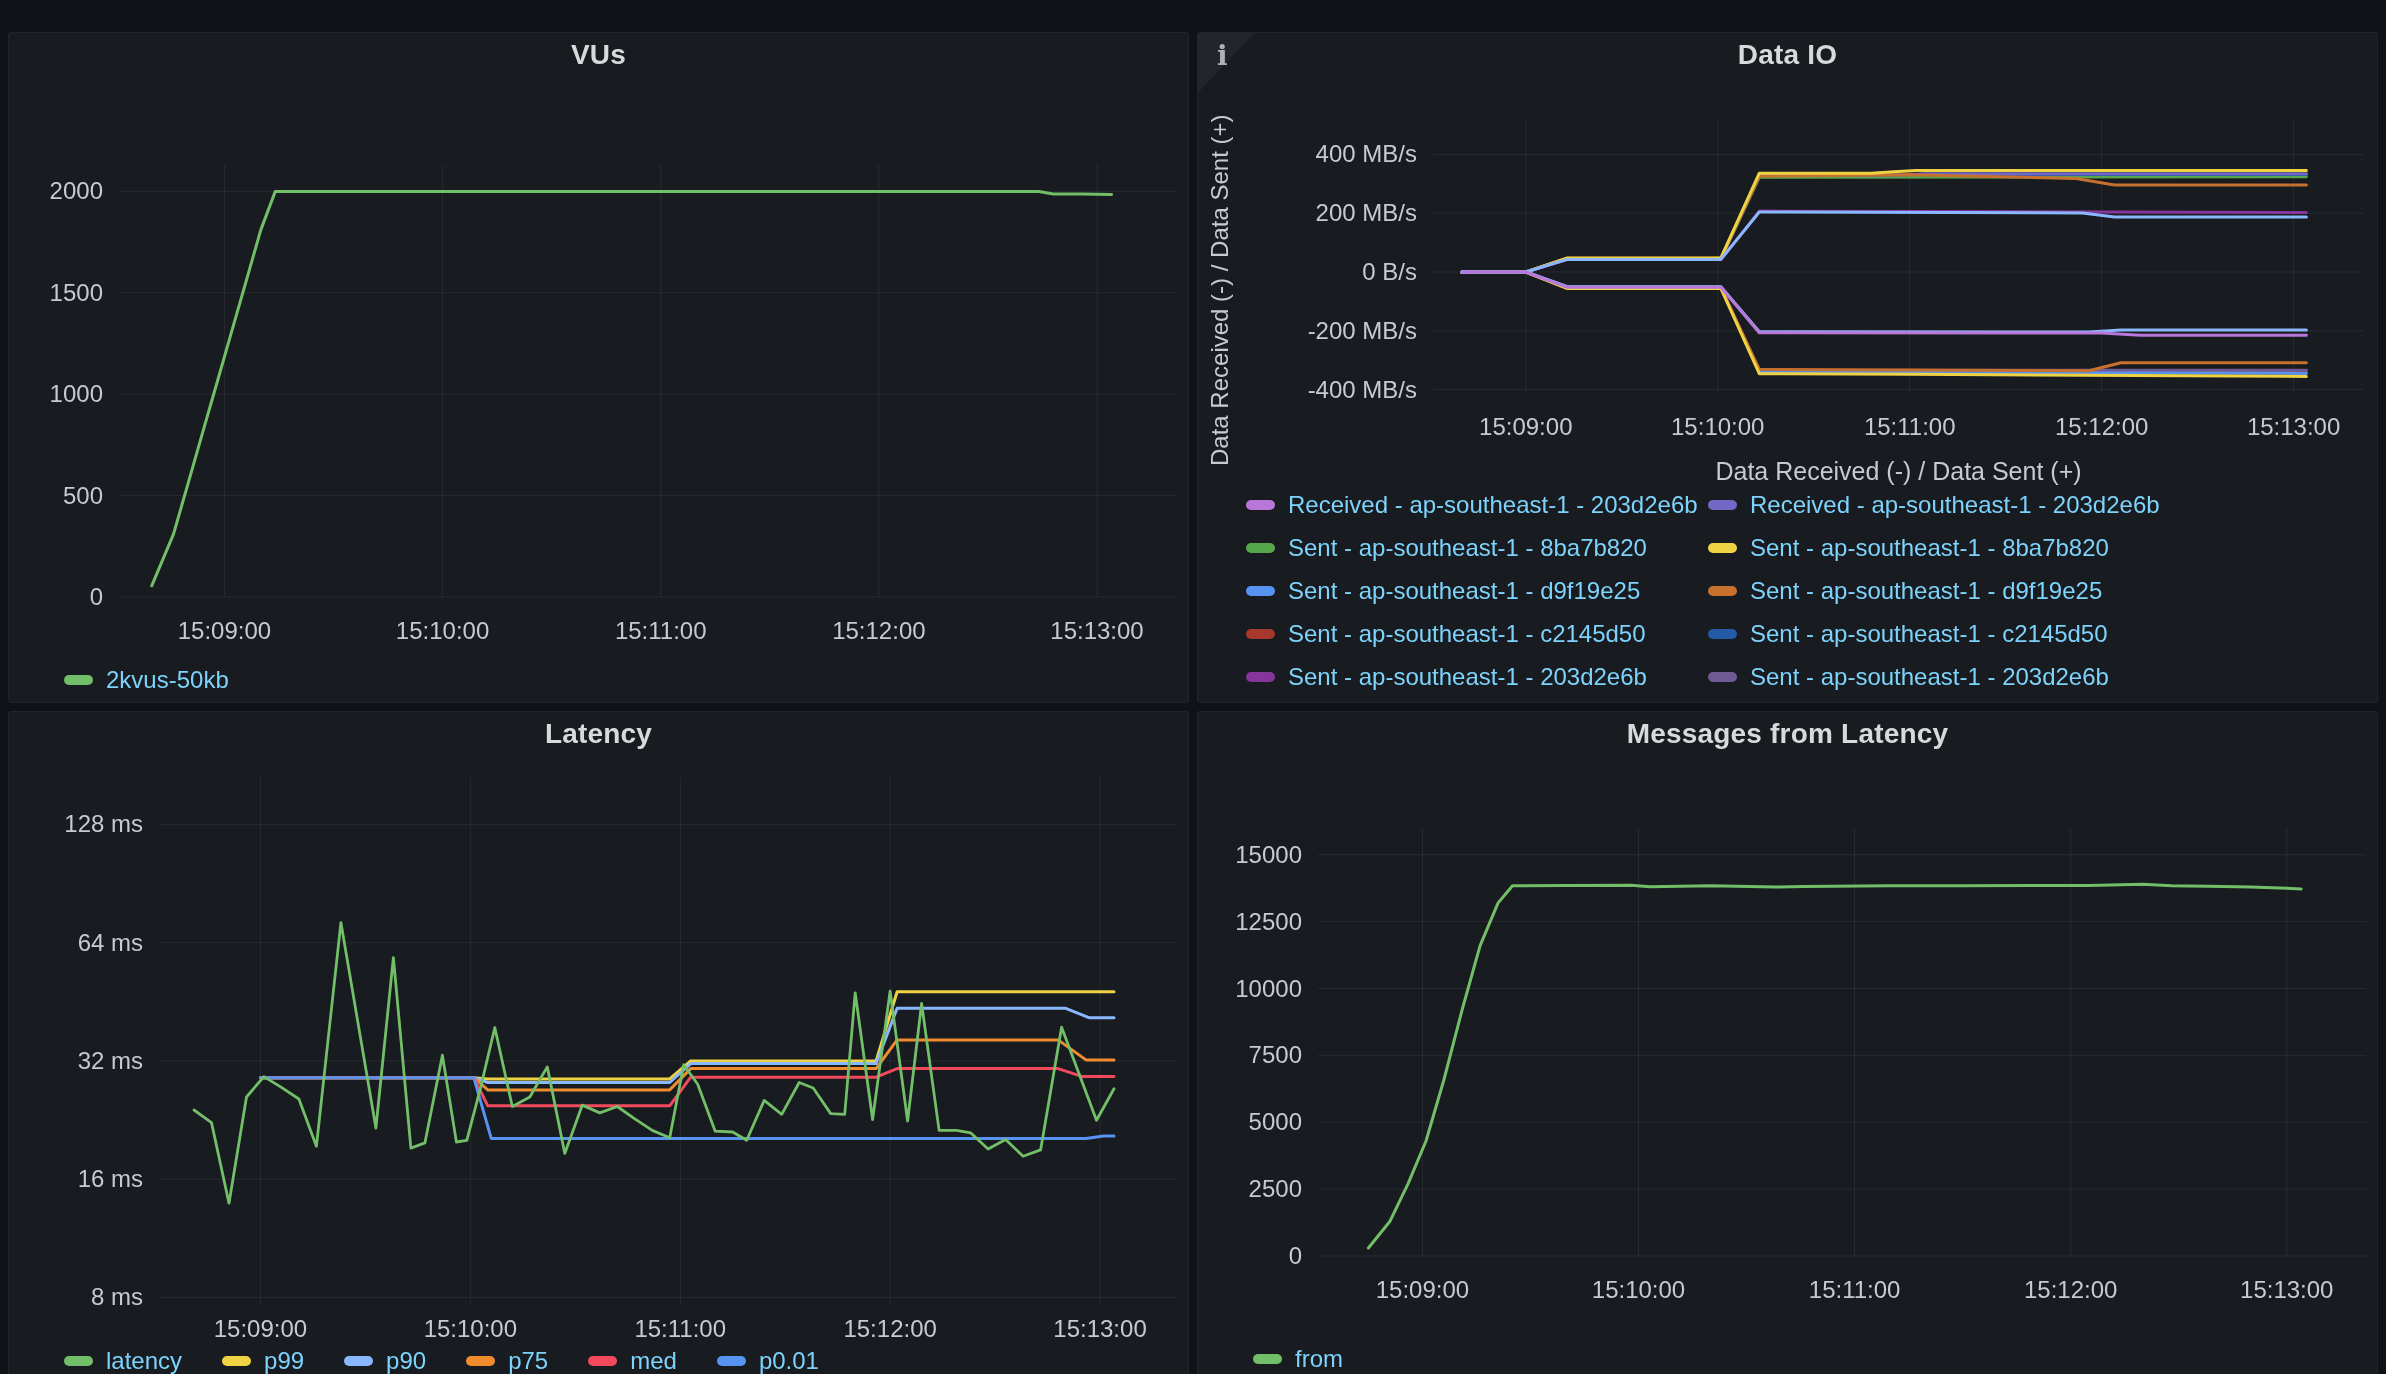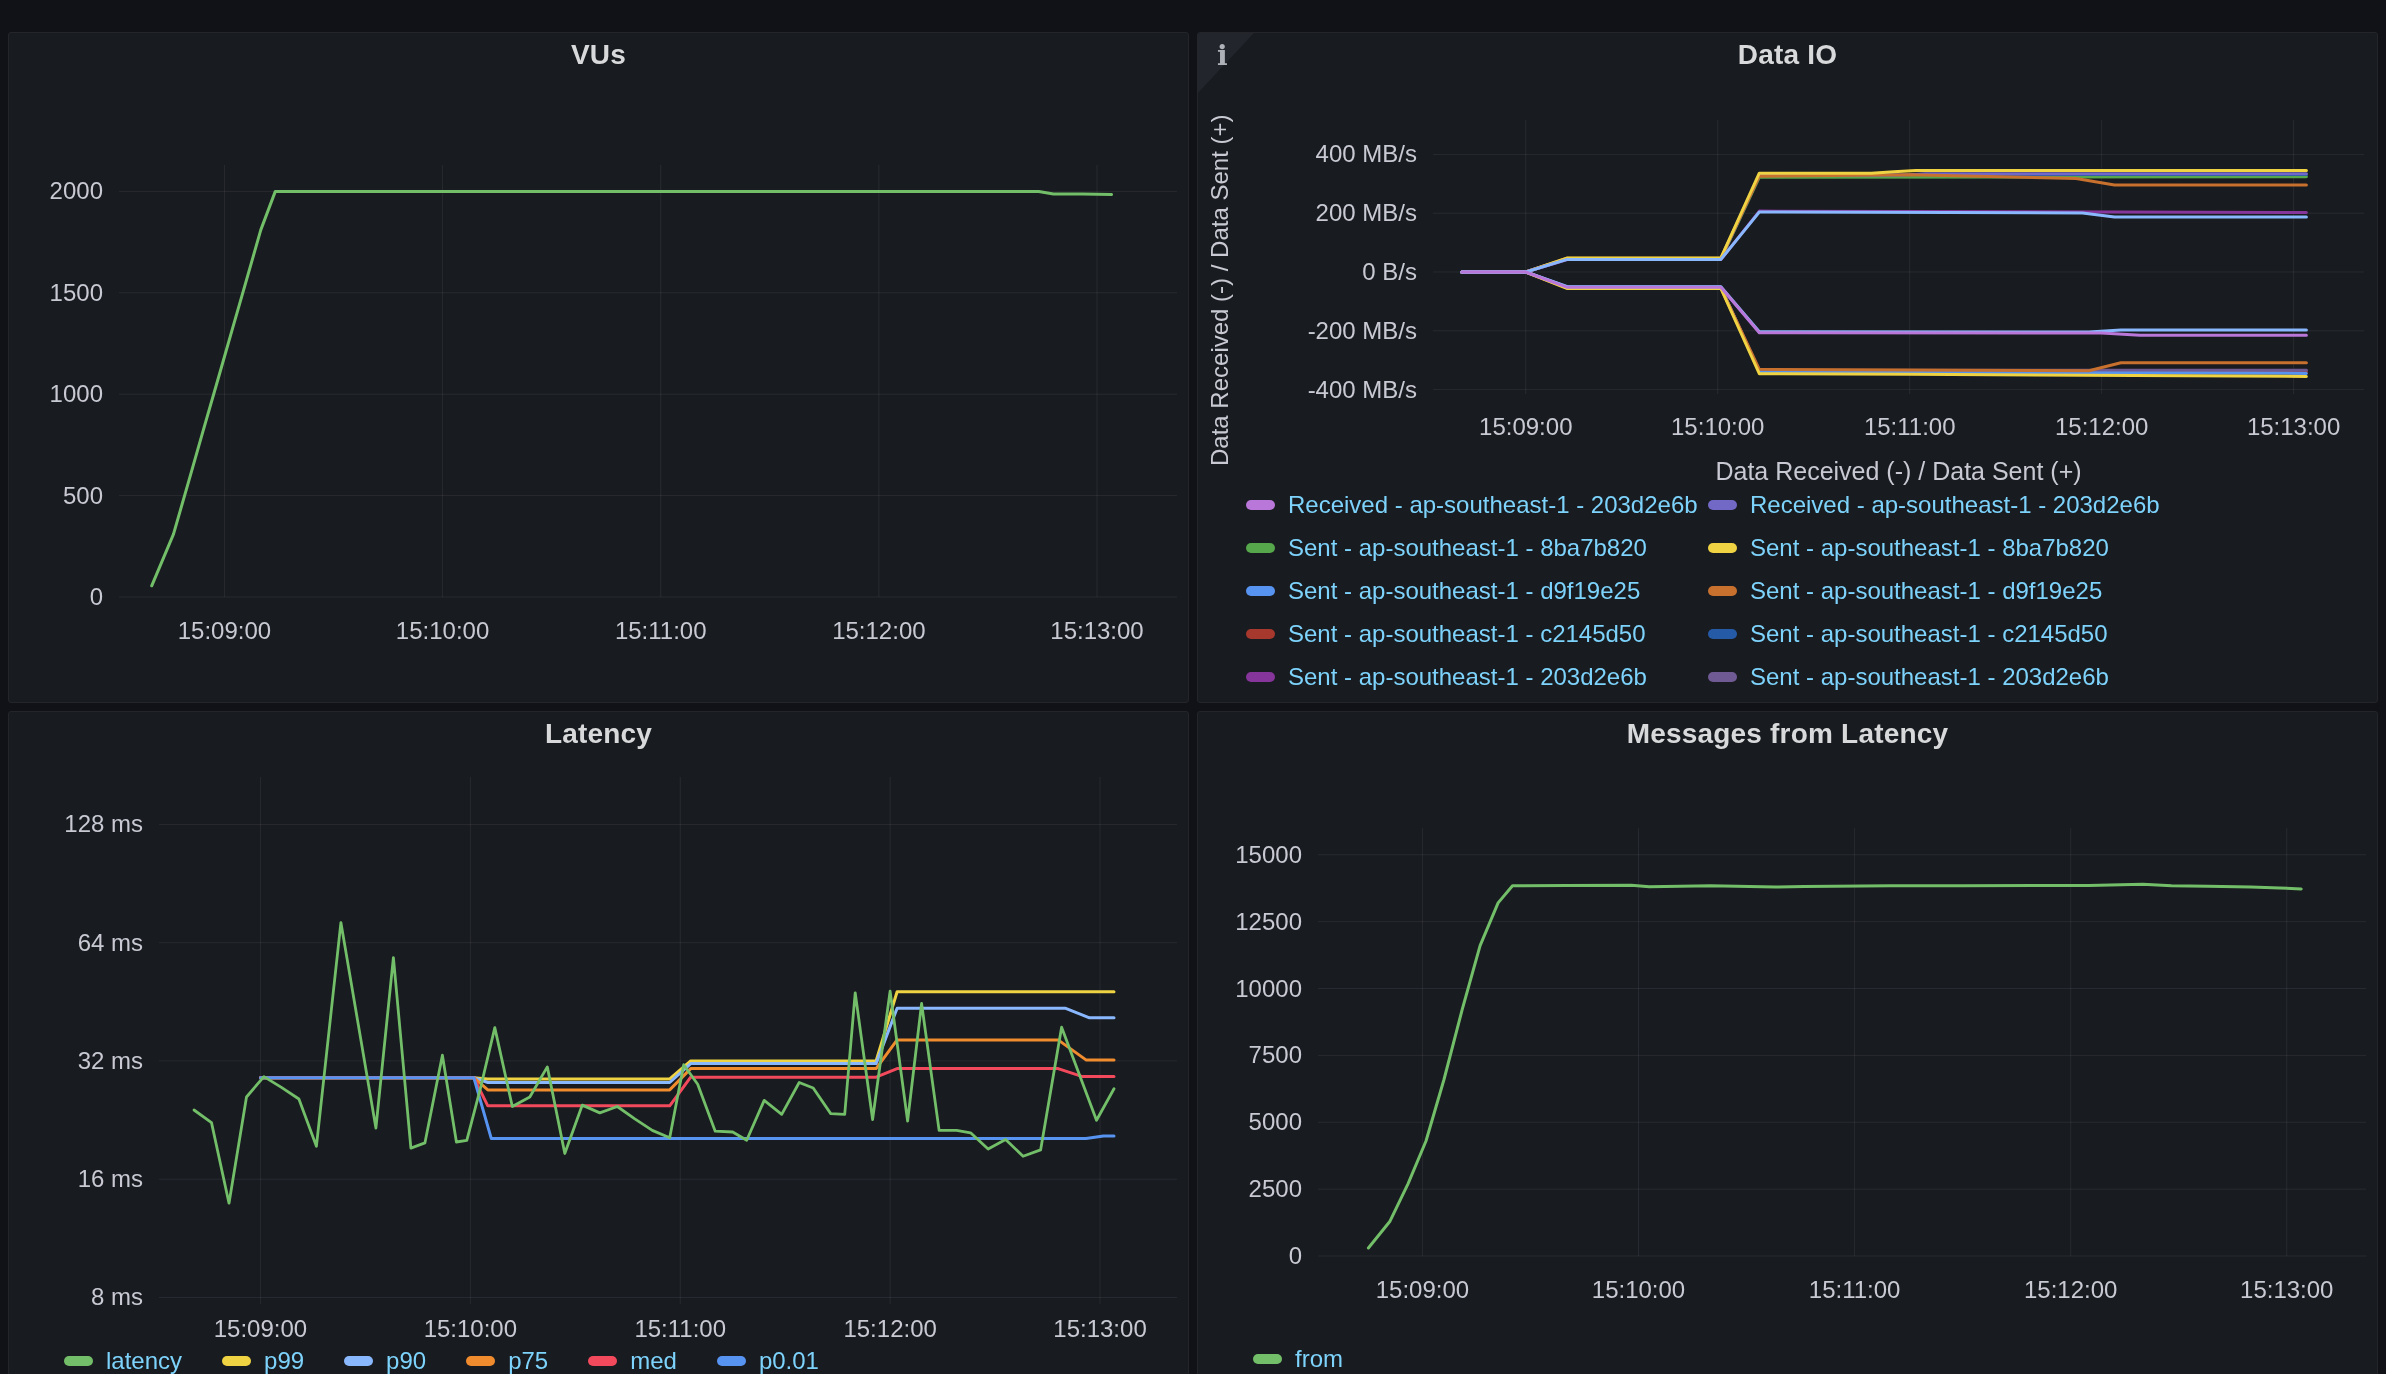--- a/index.html
+++ b/index.html
@@ -61,6 +61,12 @@
           <text x="1088.0137457044675" y="562" fill="#c8c9d3" font-size="24" text-anchor="middle">15:13:00</text>
           <polyline points="142.7,508.8 164.5,457.1 179.1,406.4 193.6,355.7 208.2,305.0 222.7,254.3 237.3,203.6 251.8,152.9 266.3,114.4 433.6,114.4 651.7,114.4 869.9,114.4 1029.8,114.4 1044.4,117.0 1073.5,117.0 1102.6,117.4" fill="none" stroke="#73BF69" stroke-width="3" stroke-linejoin="round" stroke-linecap="round"></polyline>
         </svg>
+      </div>
+    <div class="legend-row">
+        <div class="legend-item">
+          <span class="legend-marker" style="background: rgb(115, 191, 105);"></span>
+          <span>2kvus-50kb</span>
+        </div>
       </div>
   </div>
 

